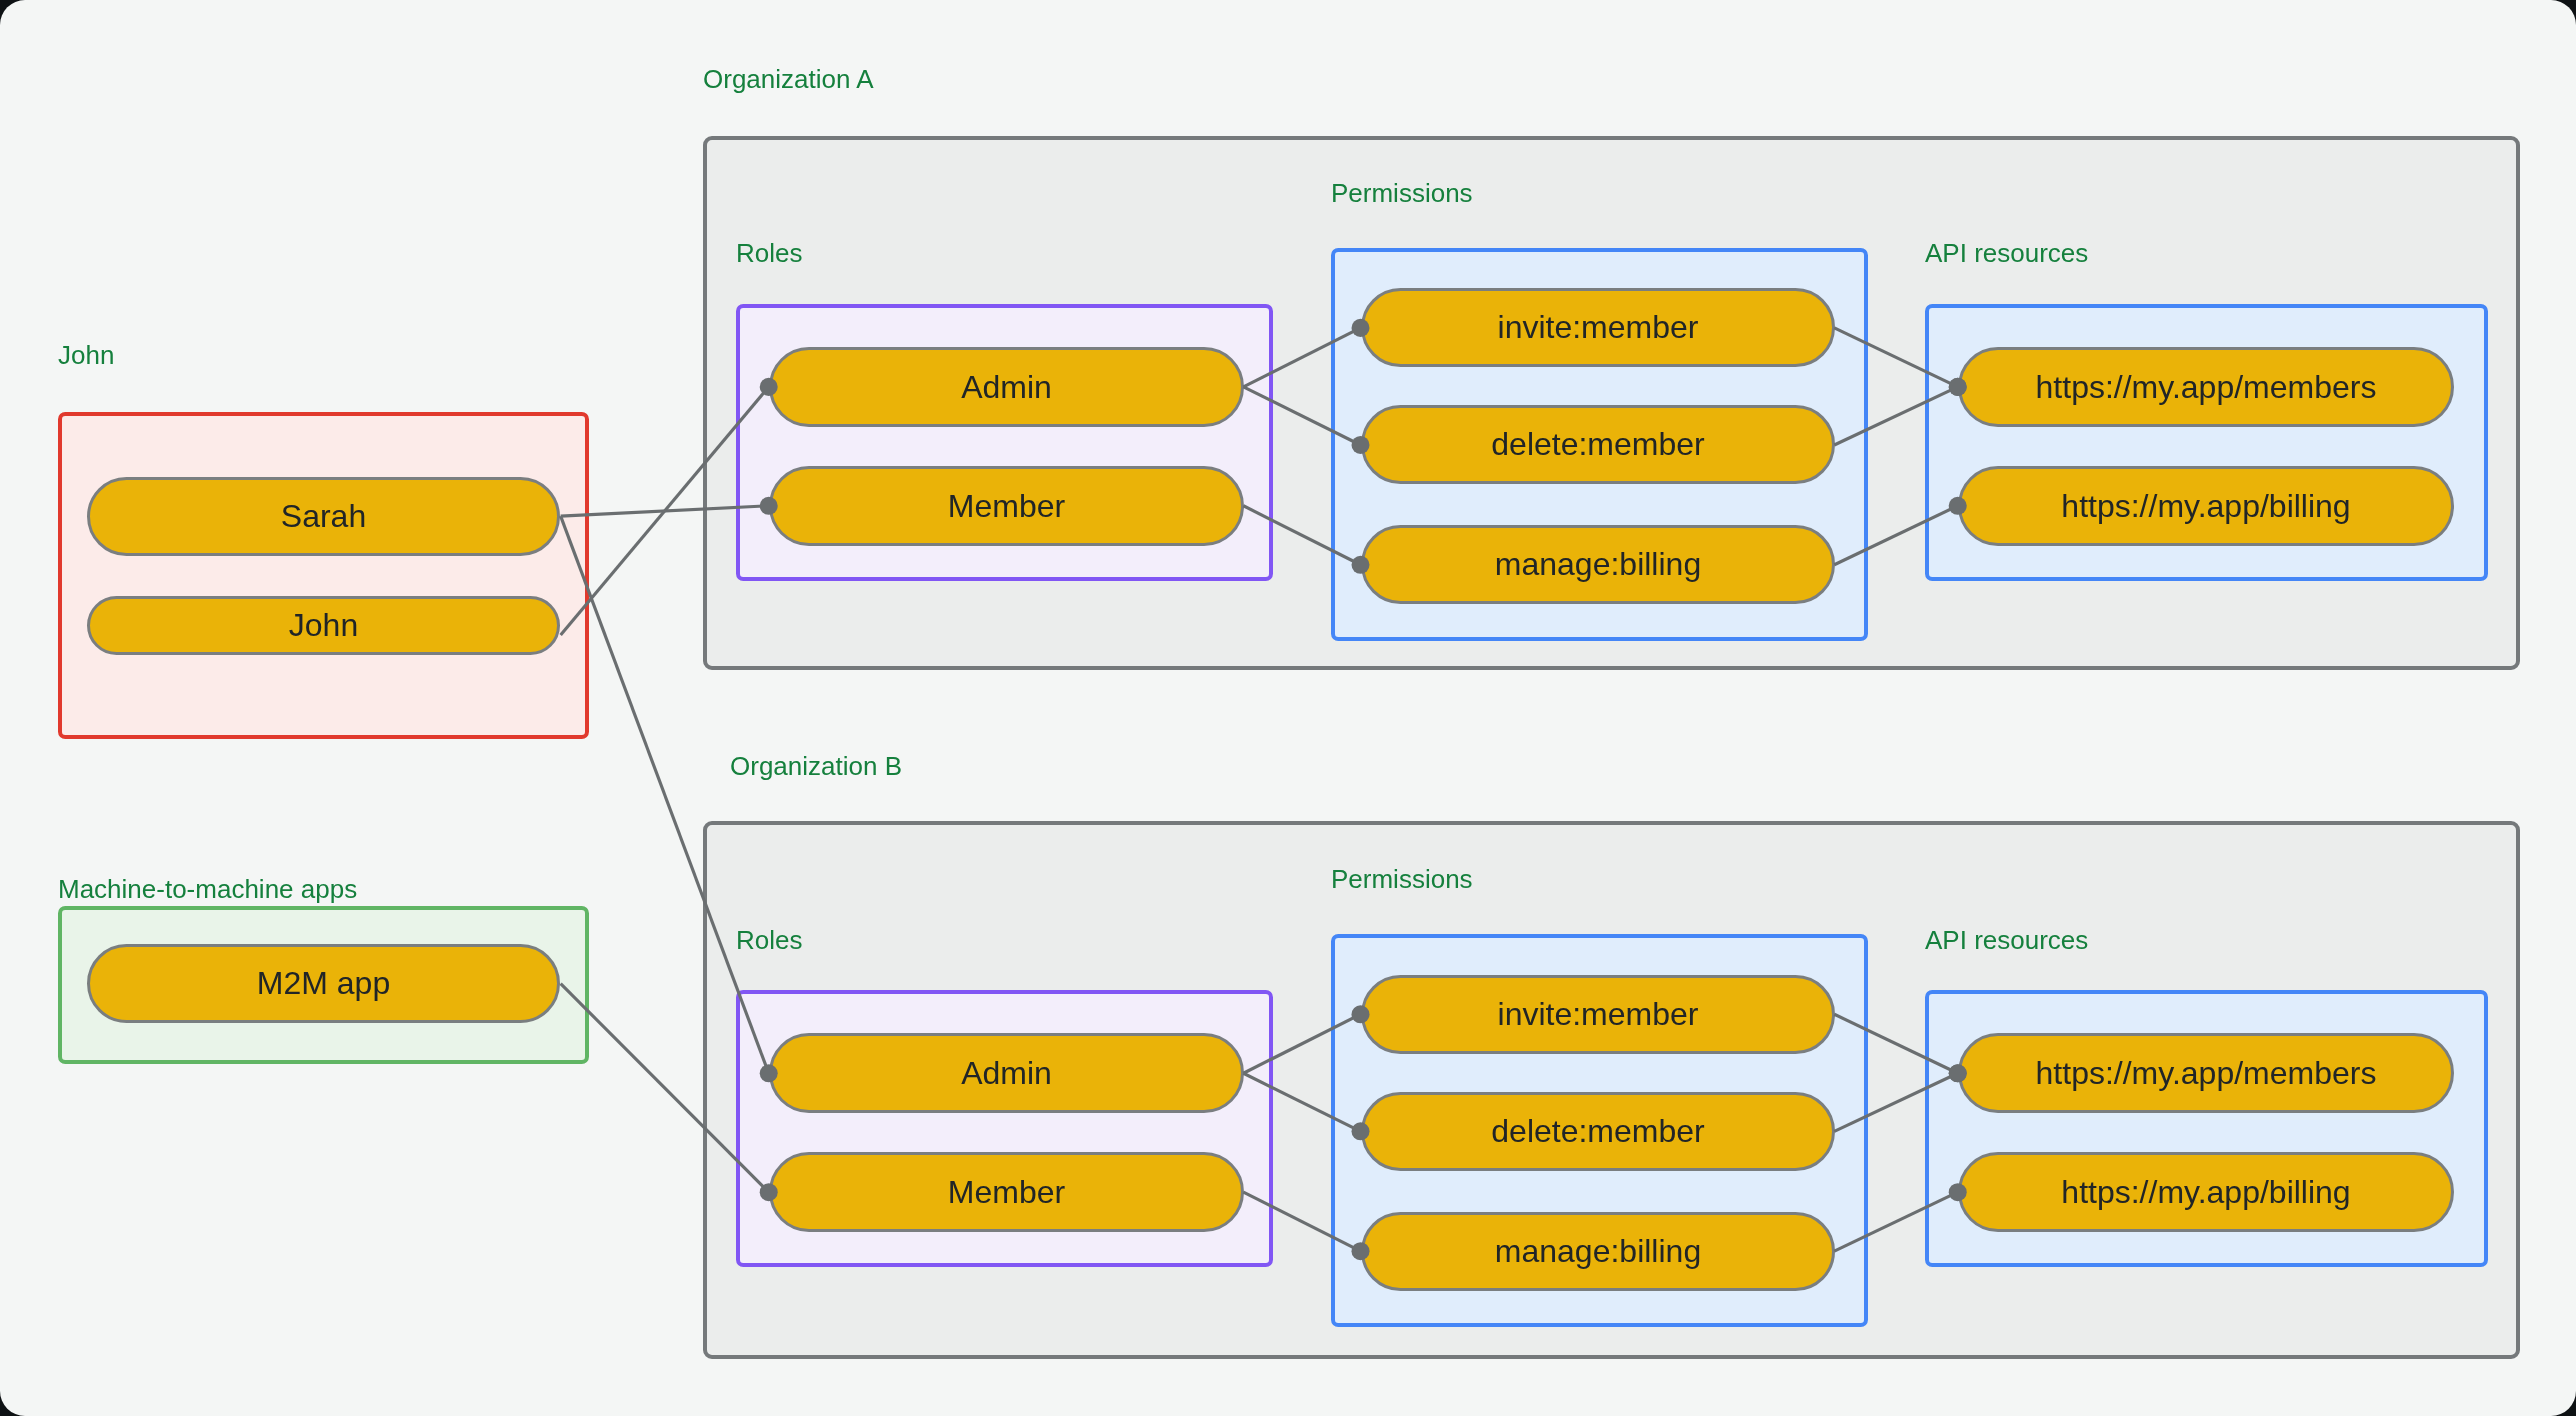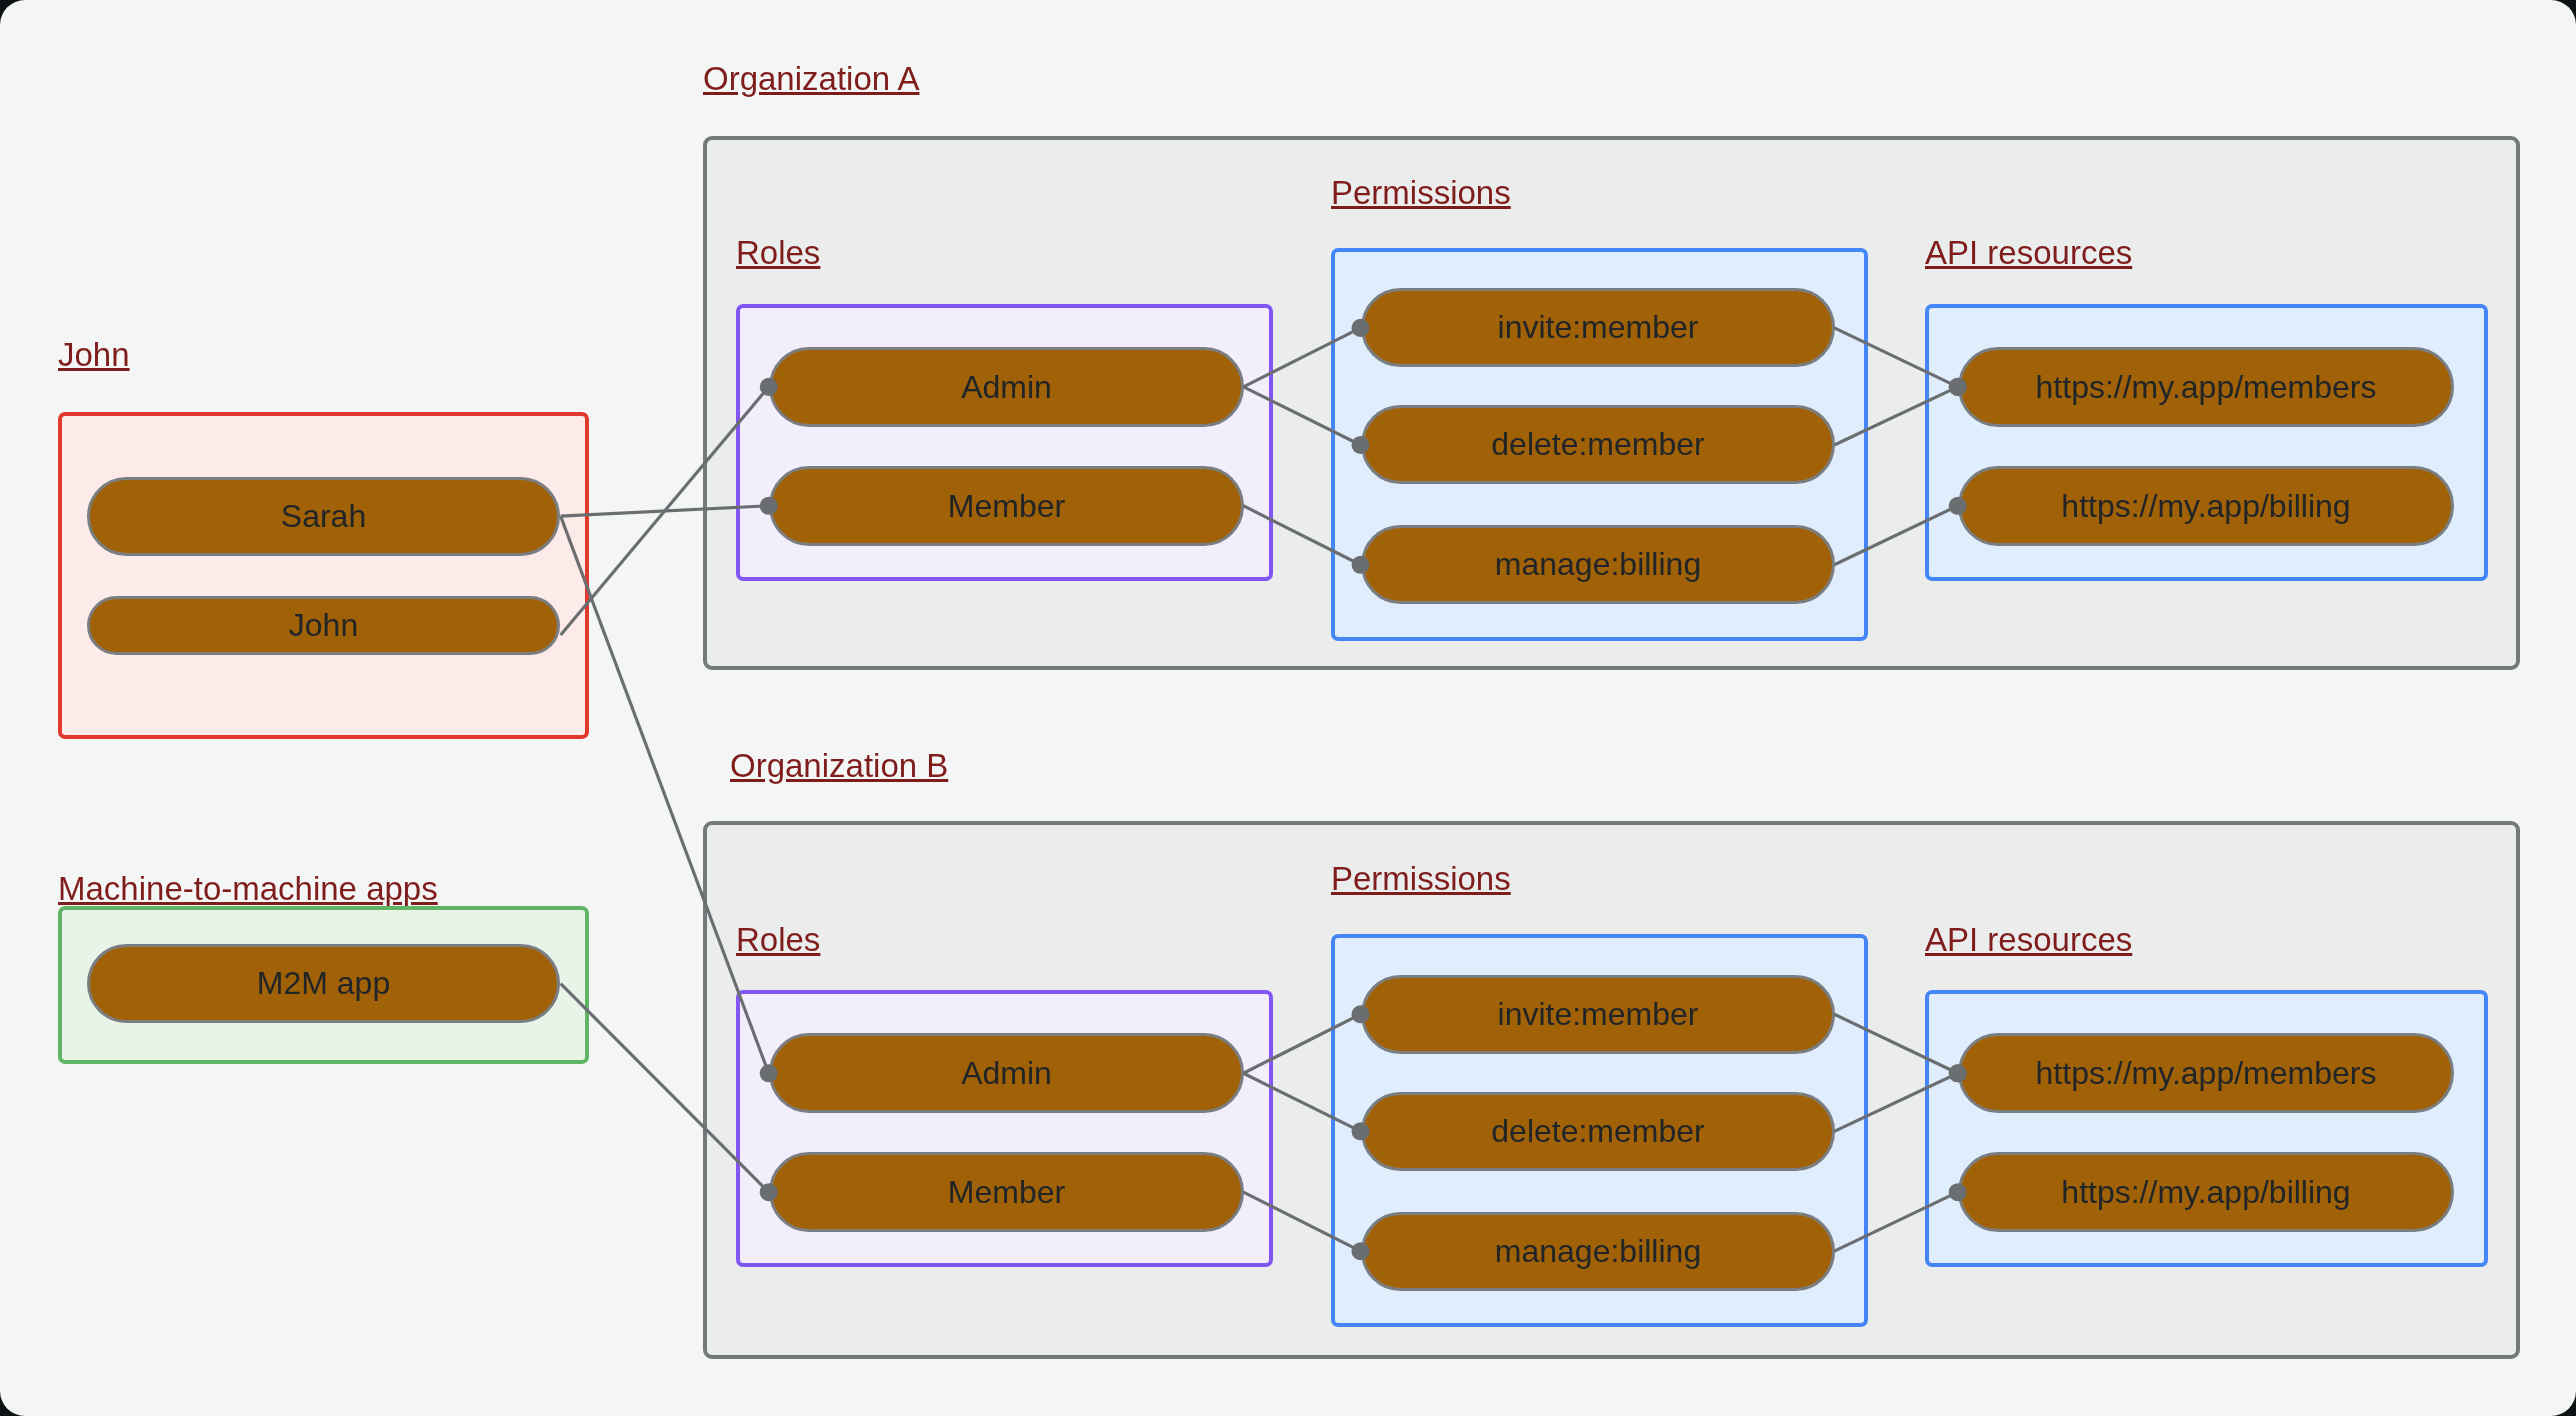--- a/index.html
+++ b/index.html
@@ -18,11 +18,10 @@
   }
   .section-label {
     position: absolute;
-    font-size: 33px;
+    font-size: 26px;
     line-height: 38px;
-    color: #7f1d1d;
+    color: #15803d;
     white-space: nowrap;
-    text-decoration: underline;
   }
   .org-box {
     position: absolute;

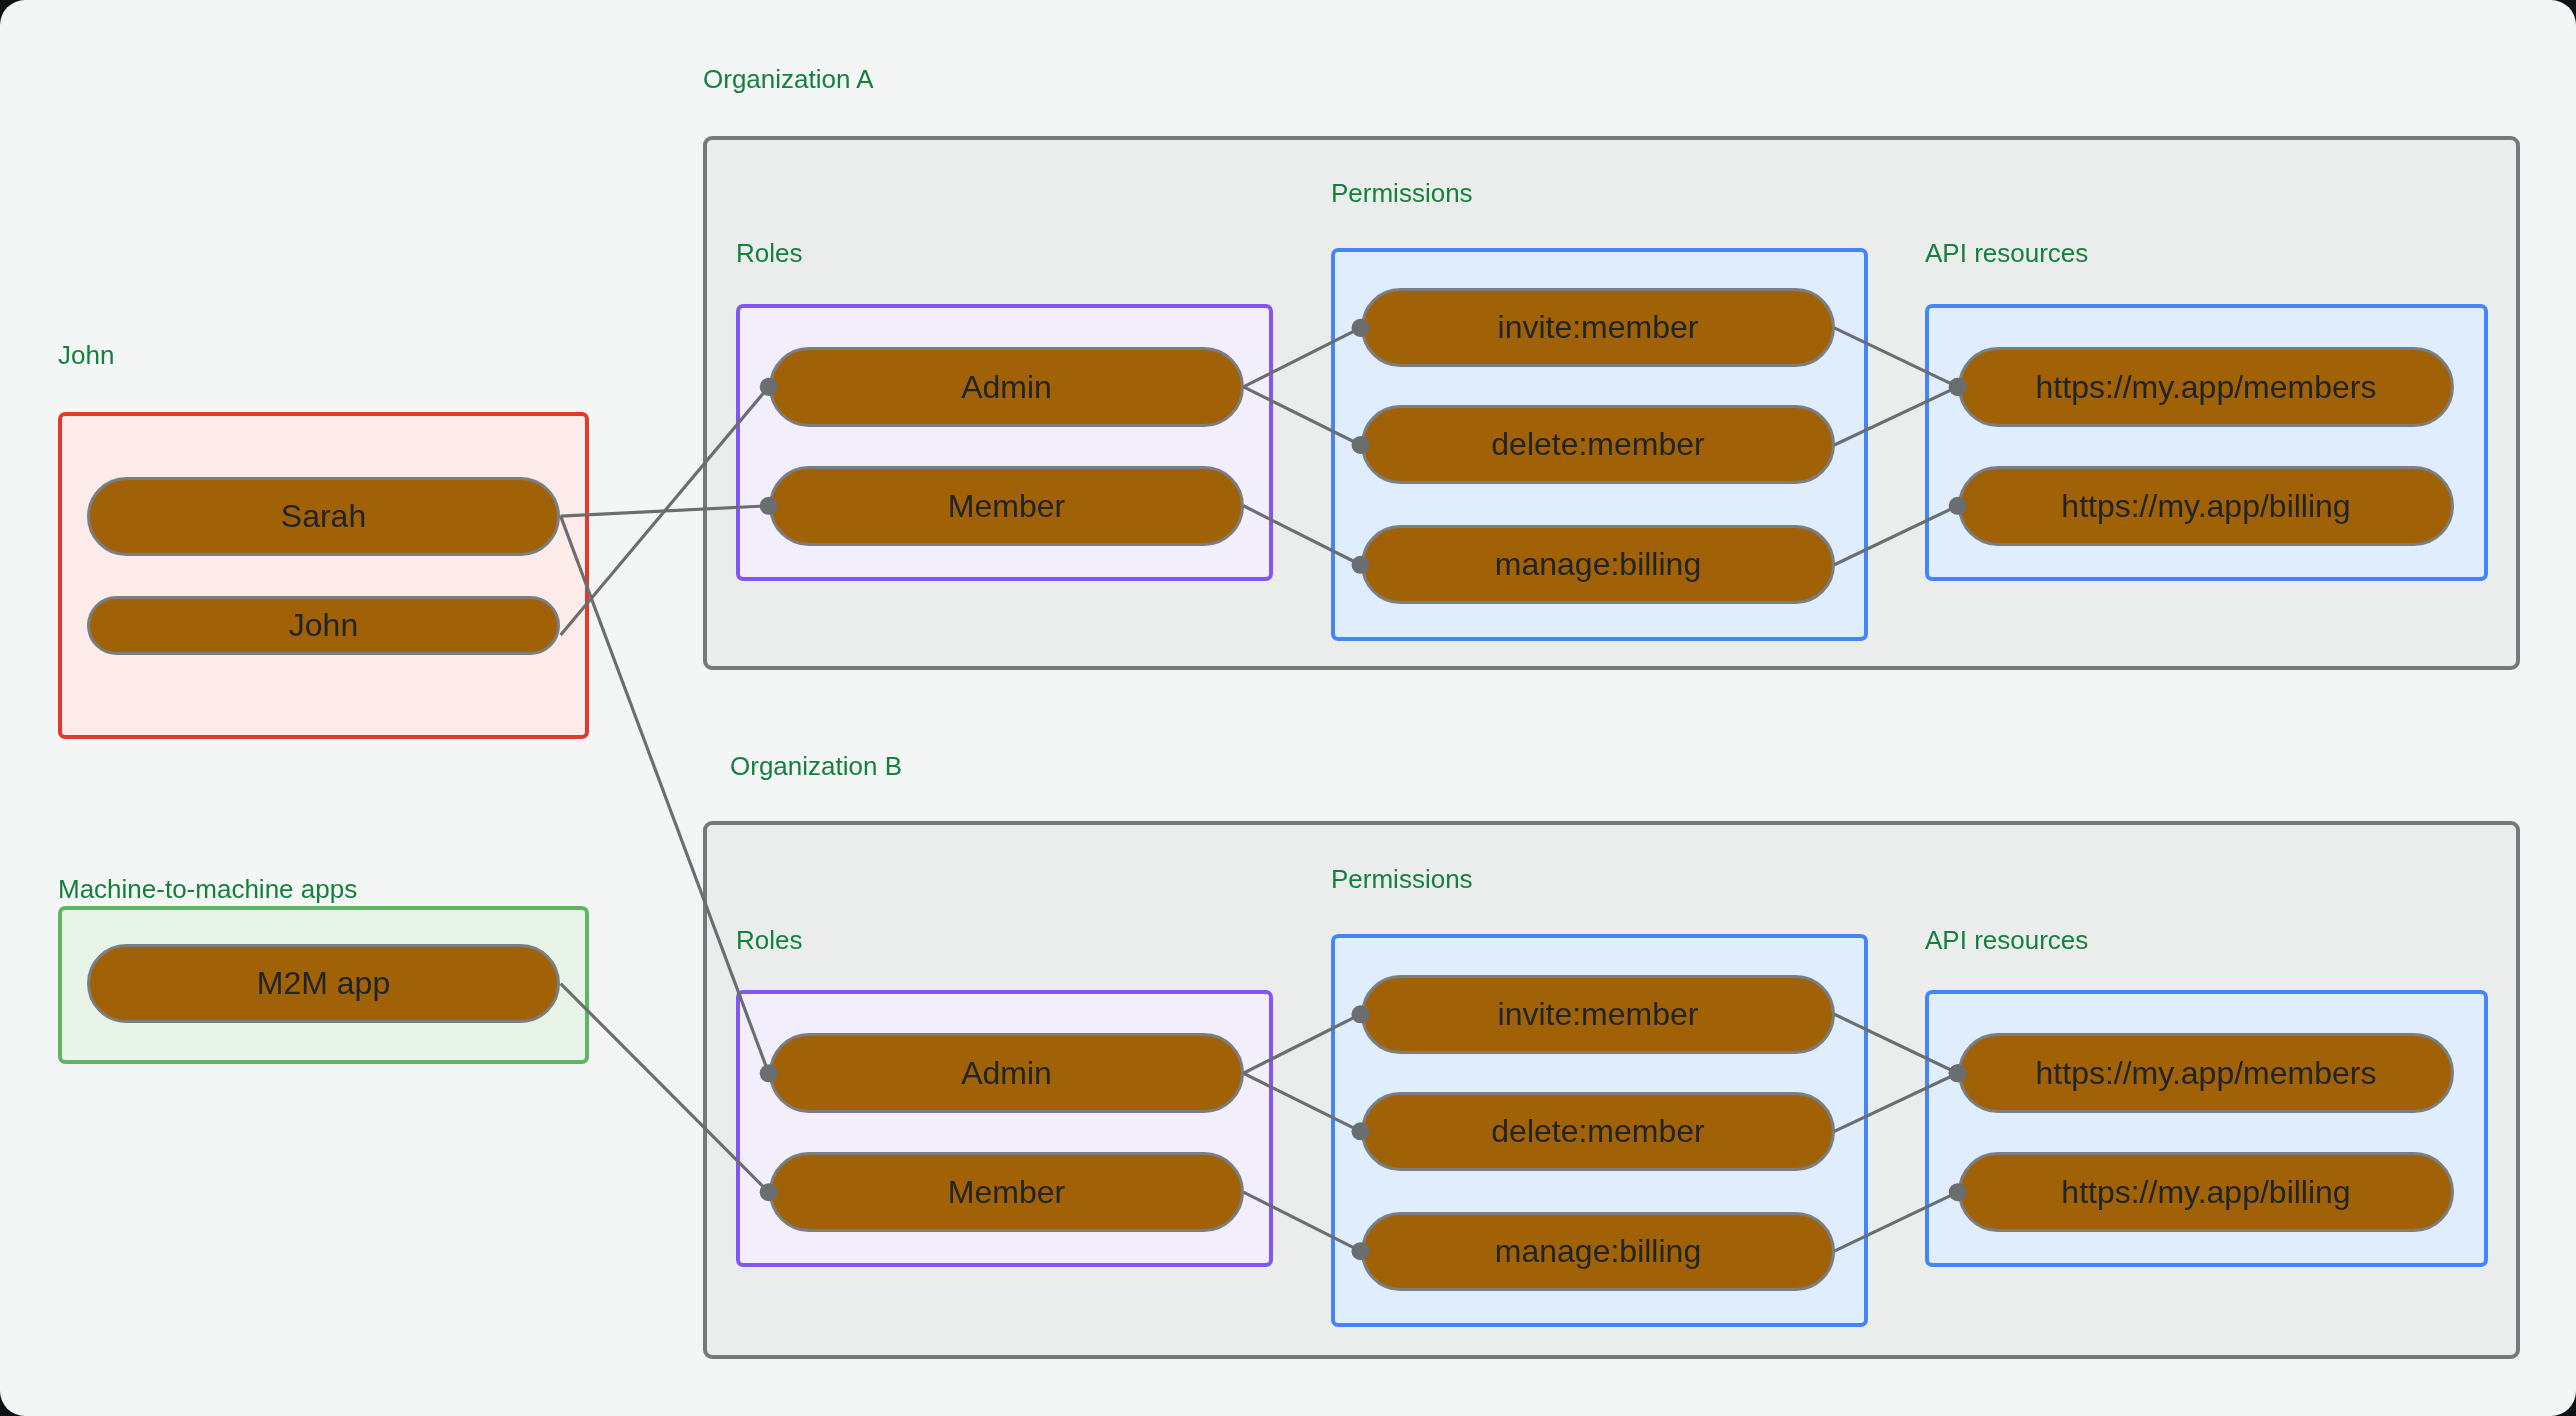--- a/index.html
+++ b/index.html
@@ -41,7 +41,7 @@
   .blue-box    { background: #e0edfc; border: 4.5px solid #4486f7; }
   .pill {
     position: absolute;
-    background: #a16207;
+    background: #eab308;
     border: 3.2px solid #7a7e80;
     border-radius: 54px;
     box-sizing: border-box;

